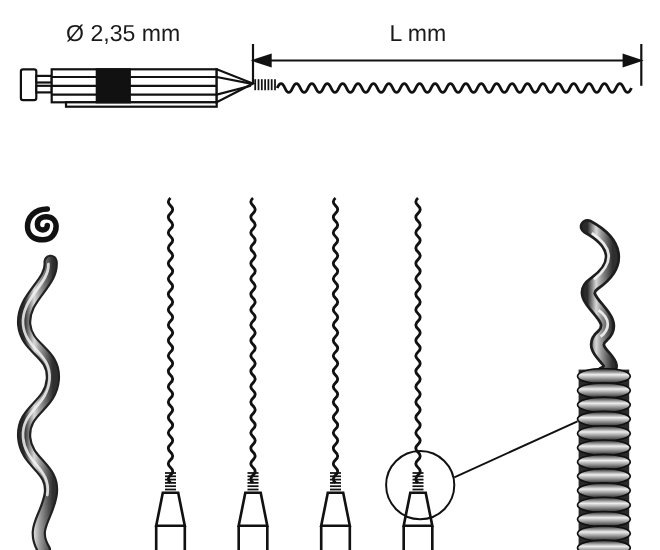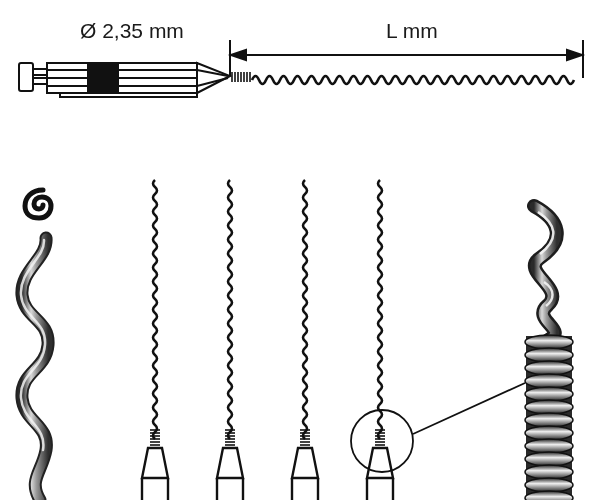--- a/index.html
+++ b/index.html
@@ -6,7 +6,7 @@
     body { width: 600px; height: 500px; overflow: hidden; position: relative; font-family: "Liberation Sans", sans-serif; }
     #canvas { position: absolute; left: 0; top: 0; width: 600px; height: 500px; }
     .label { position: absolute; font-size: 21px; color: #1a1a1a; font-family: "Liberation Sans", sans-serif; white-space: nowrap; }
-    #dia-label { left: 60px; top: 19px; margin-left: 20px; }
+    #dia-label { left: 60px; top: 19px; }
     #len-label { left: 386px; top: 19px; }
   </style>
 </head>

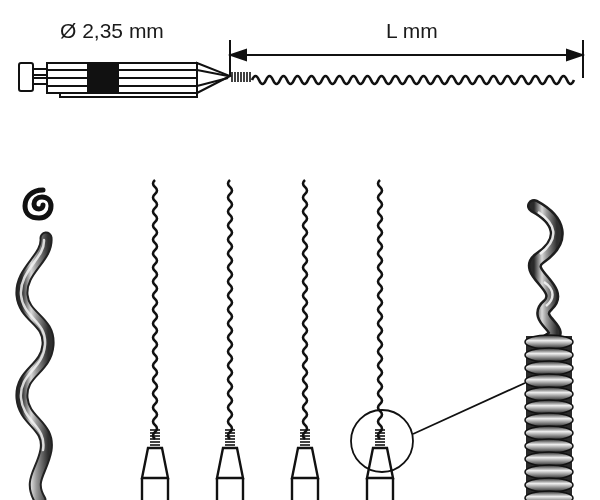--- a/index.html
+++ b/index.html
@@ -7,7 +7,7 @@
     #canvas { position: absolute; left: 0; top: 0; width: 600px; height: 500px; }
     .label { position: absolute; font-size: 21px; color: #1a1a1a; font-family: "Liberation Sans", sans-serif; white-space: nowrap; }
     #dia-label { left: 60px; top: 19px; }
-    #len-label { left: 386px; top: 19px; }
+    #len-label { left: 354px; top: 19px; }
   </style>
 </head>
 <body>

